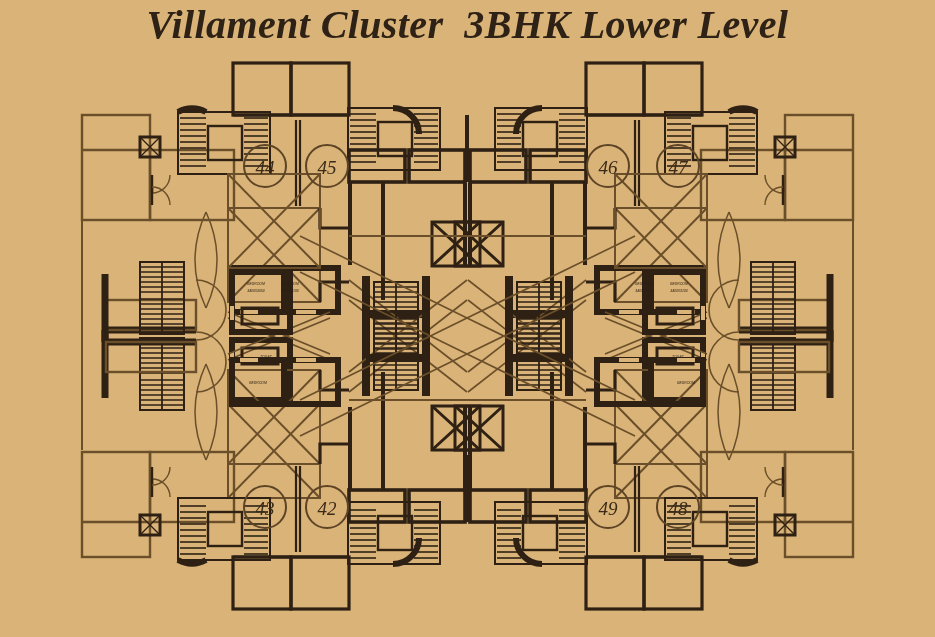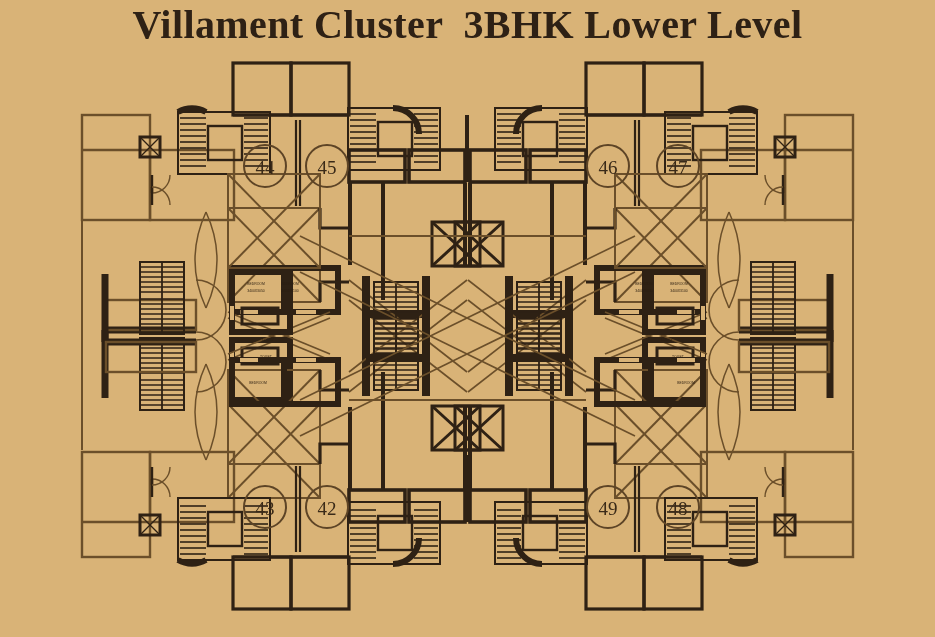--- a/index.html
+++ b/index.html
@@ -10,7 +10,7 @@
     overflow:hidden;
     position:relative;
   }
-  #plan-root{position:absolute;inset:0;}
+  #plan-root{position:absolute;inset:0;font-style:italic;}
   .title{
     position:absolute;left:0;right:0;top:0;height:48px;
     display:flex;align-items:center;justify-content:center;

